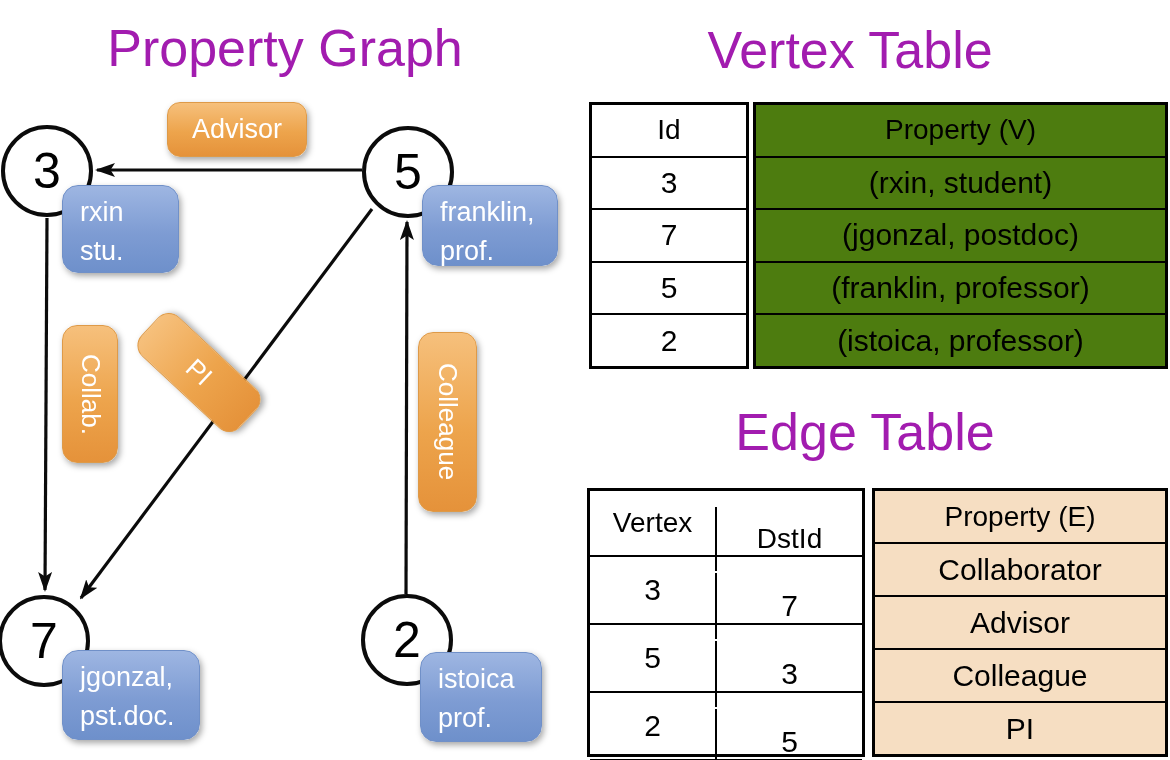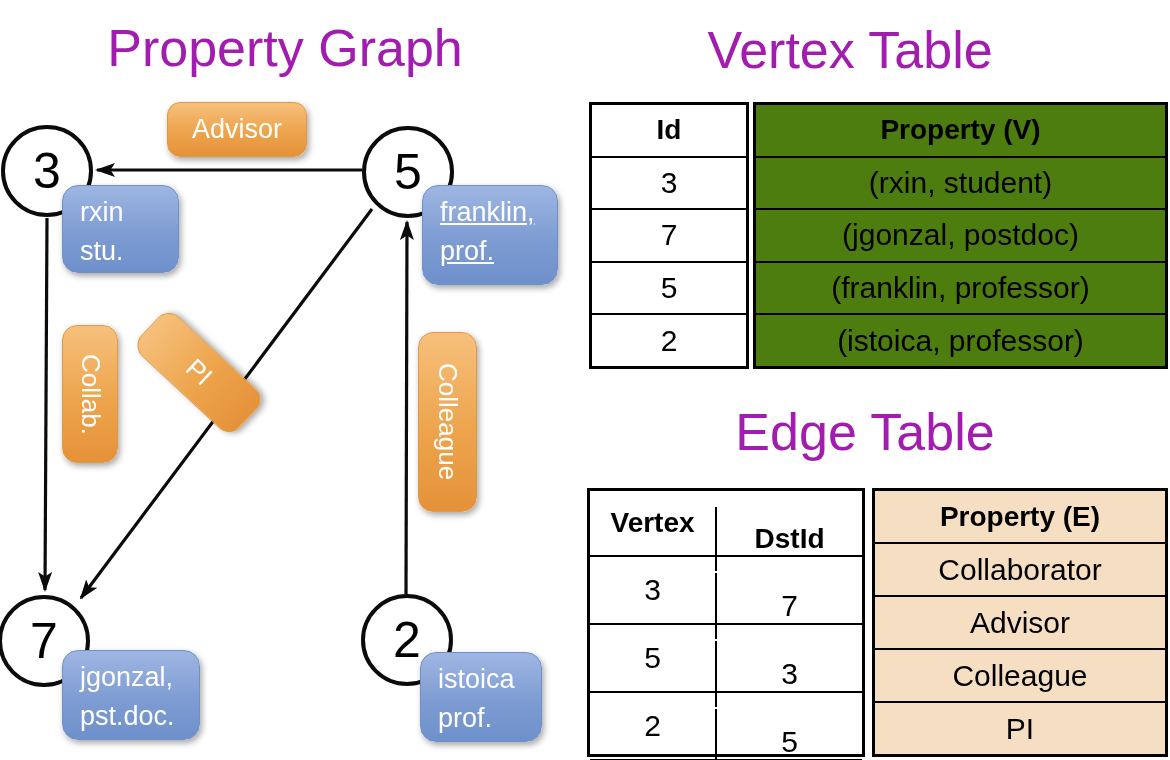--- a/index.html
+++ b/index.html
@@ -56,7 +56,7 @@
     border-top:2px solid #000; font-size:30px;
   }
   .subtable .trow:first-child { border-top:none; }
-  .subtable .trow.hdr { font-weight:bold; font-size:28px; }
+  .subtable .trow.hdr { font-weight:normal; font-size:28px; }
   .twocol .trow { padding:0; }
   .twocol .cell {
     height:100%; display:flex; align-items:center; justify-content:center;

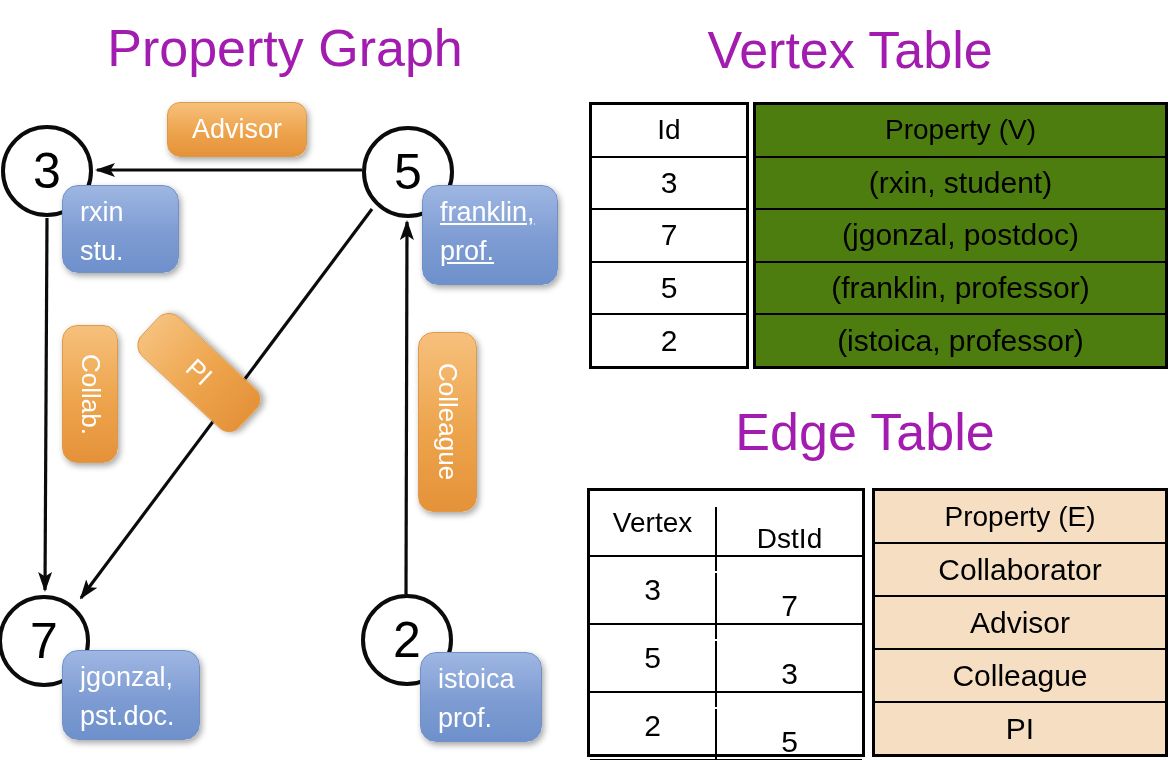--- a/index.html
+++ b/index.html
@@ -108,7 +108,7 @@
 
   <div class="pbox" style="left:62px;  top:185px; width:117px; height:88px;">rxin
 stu.</div>
-  <div class="pbox" style="left:422px; top:185px; width:136px; height:100px;text-decoration:underline;">franklin,
+  <div class="pbox" style="left:422px; top:185px; width:136px; height:81px;">franklin,
 prof.</div>
   <div class="pbox" style="left:62px;  top:650px; width:138px; height:90px;">jgonzal,
 pst.doc.</div>

